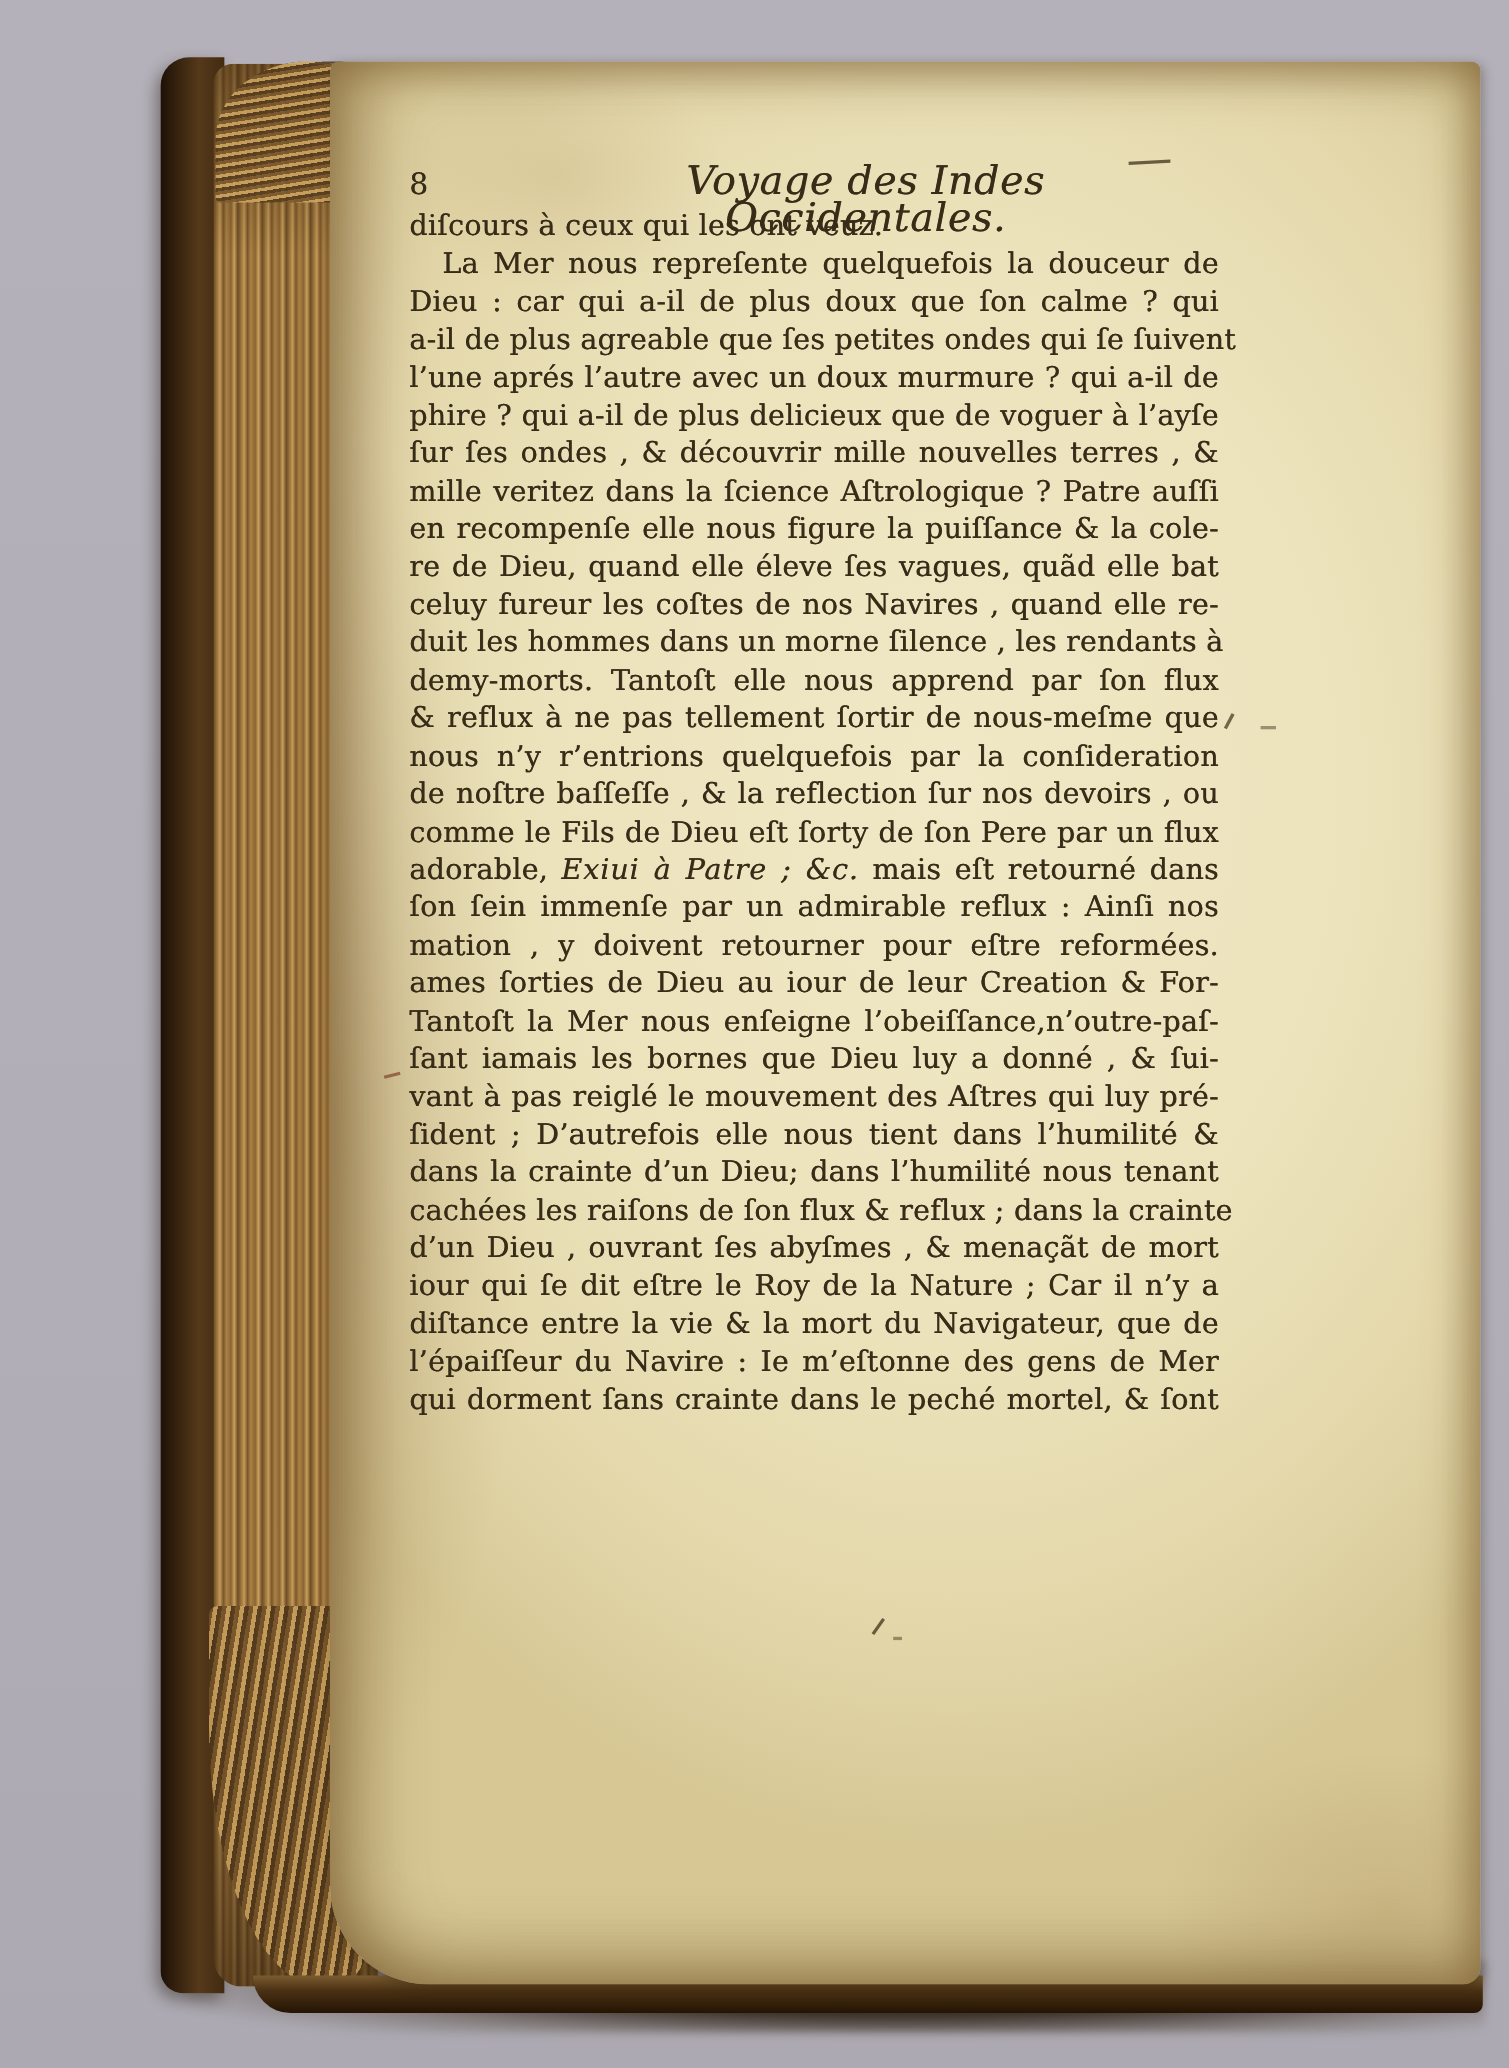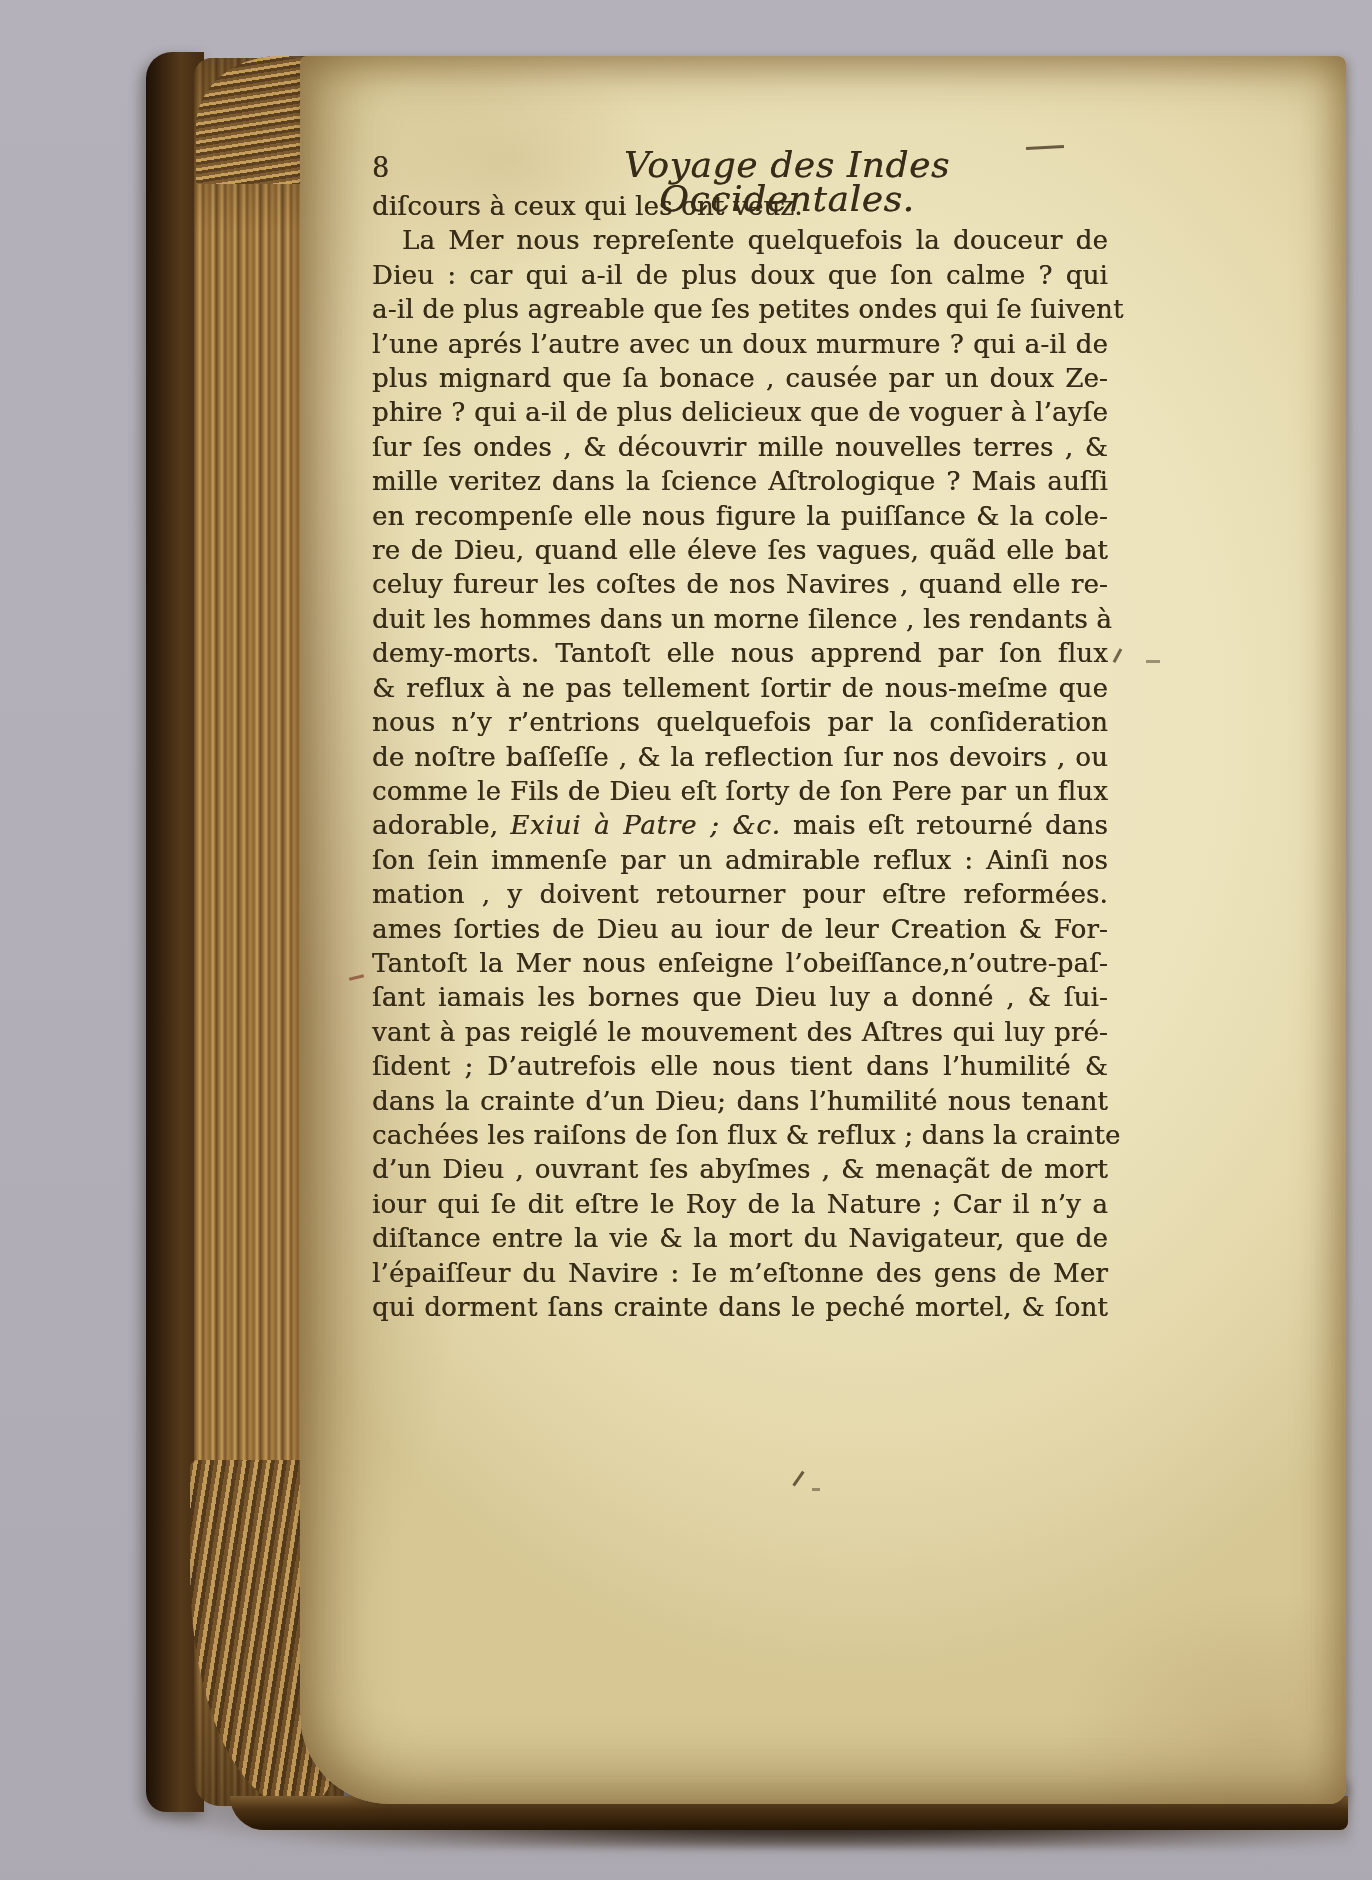--- a/index.html
+++ b/index.html
@@ -118,7 +118,6 @@
         <div class="line">Dieu : car qui a-il de plus doux que ſon calme ? qui</div>
         <div class="line">a-il de plus agreable que ſes petites ondes qui ſe ſuivent</div>
         <div class="line">l’une aprés l’autre avec un doux murmure ? qui a-il de</div>
-        <div class="line">plus mignard que ſa bonace , causée par un doux Ze-</div>
         <div class="line">phire ? qui a-il de plus delicieux que de voguer à l’ayſe</div>
         <div class="line">ſur ſes ondes , &amp; découvrir mille nouvelles terres , &amp;</div>
         <div class="line">mille veritez dans la ſcience Aſtrologique ? Mais auſſi</div>

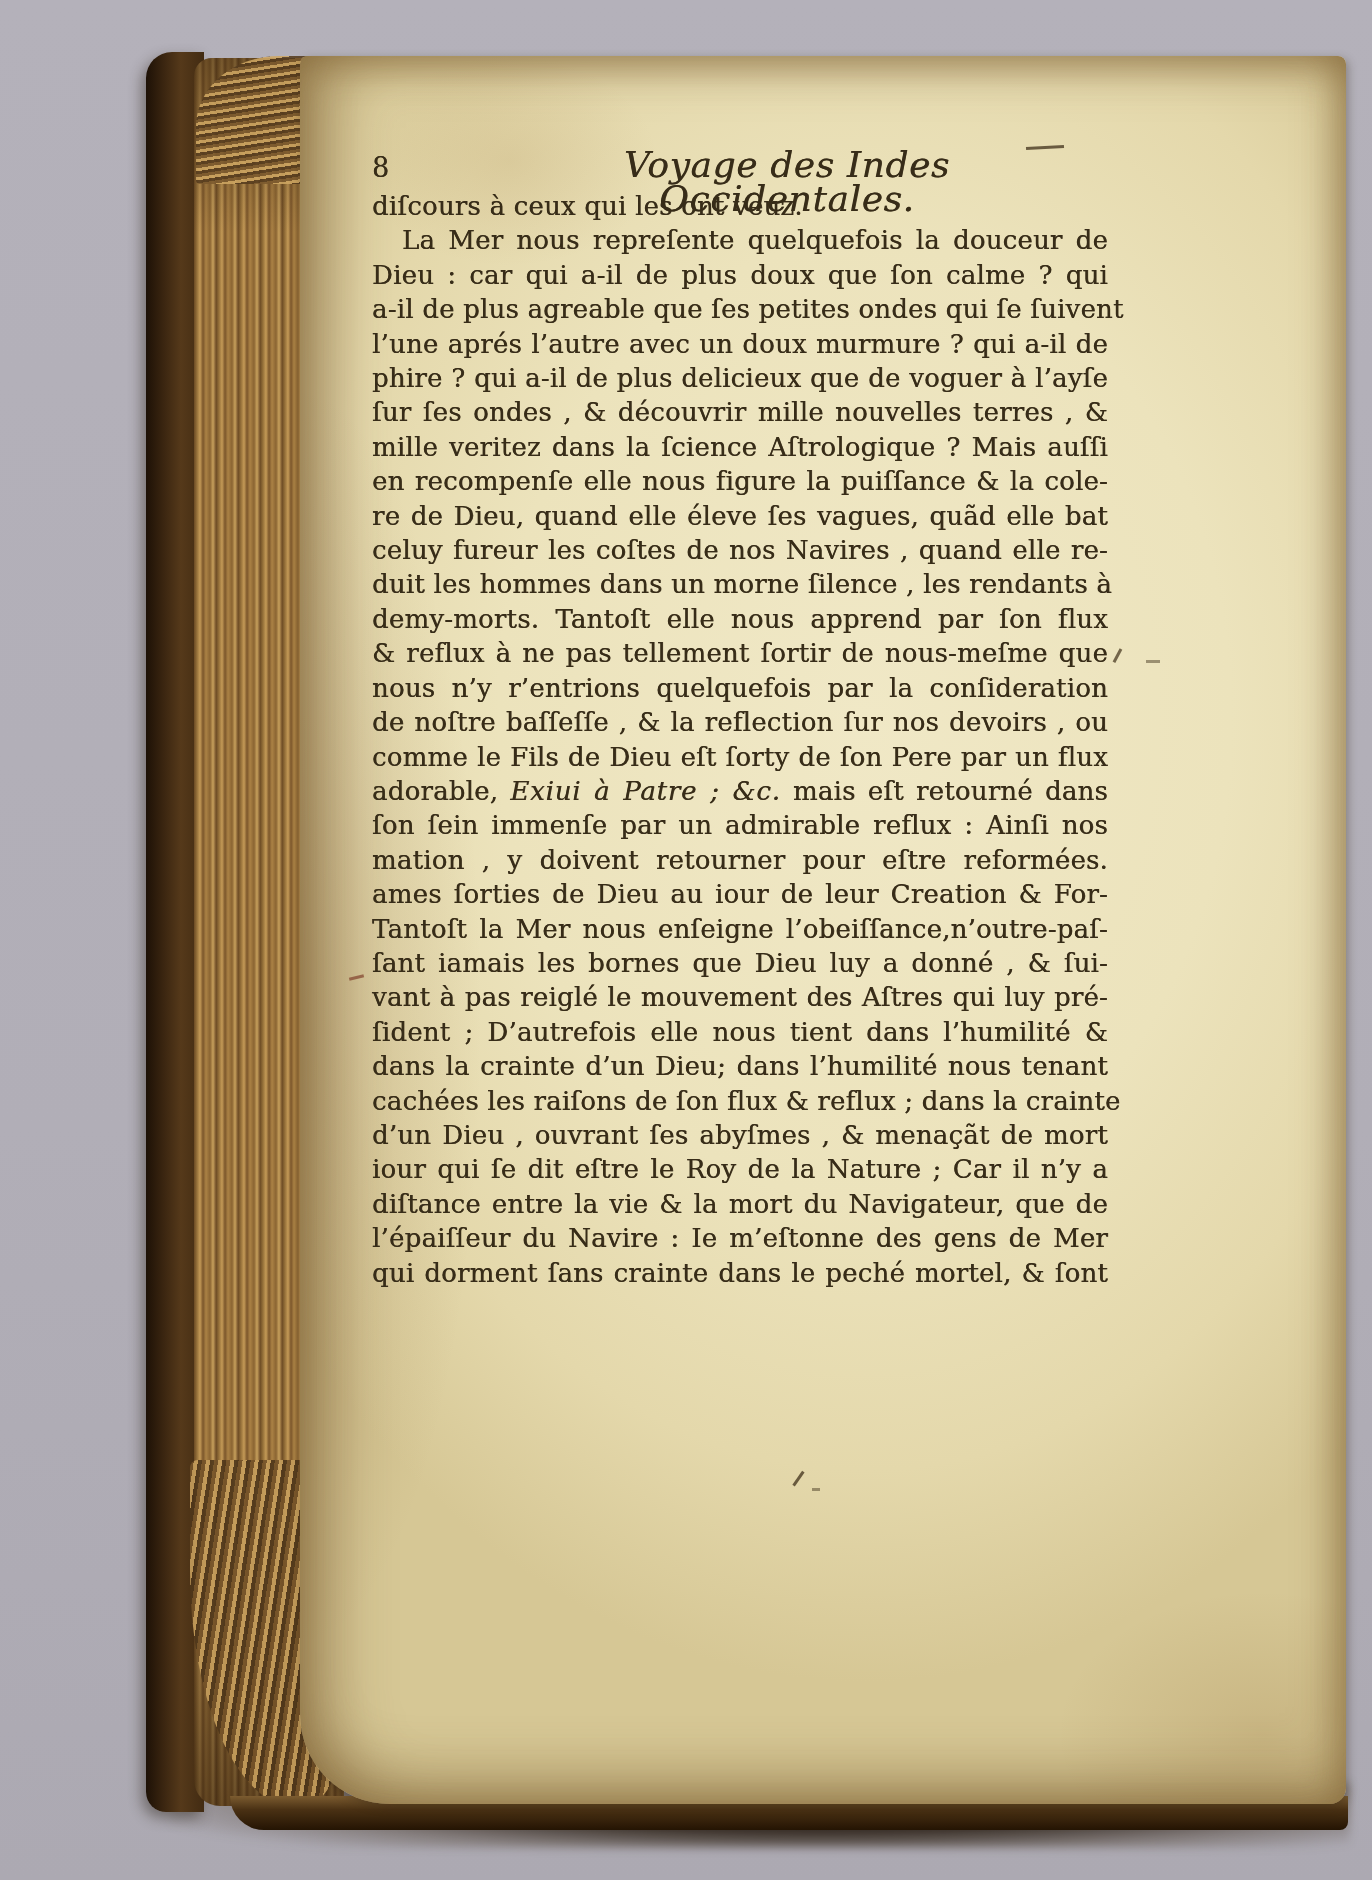--- a/index.html
+++ b/index.html
@@ -120,7 +120,7 @@
         <div class="line">l’une aprés l’autre avec un doux murmure ? qui a-il de</div>
         <div class="line">phire ? qui a-il de plus delicieux que de voguer à l’ayſe</div>
         <div class="line">ſur ſes ondes , &amp; découvrir mille nouvelles terres , &amp;</div>
-        <div class="line">mille veritez dans la ſcience Aſtrologique ? Mais auſſi</div>
+        <div class="line">mille veritez dans la ſcience Aſtrologique ? Patre auſſi</div>
         <div class="line">en recompenſe elle nous figure la puiſſance &amp; la cole-</div>
         <div class="line">re de Dieu, quand elle éleve ſes vagues, quãd elle bat</div>
         <div class="line">celuy fureur les coſtes de nos Navires , quand elle re-</div>

